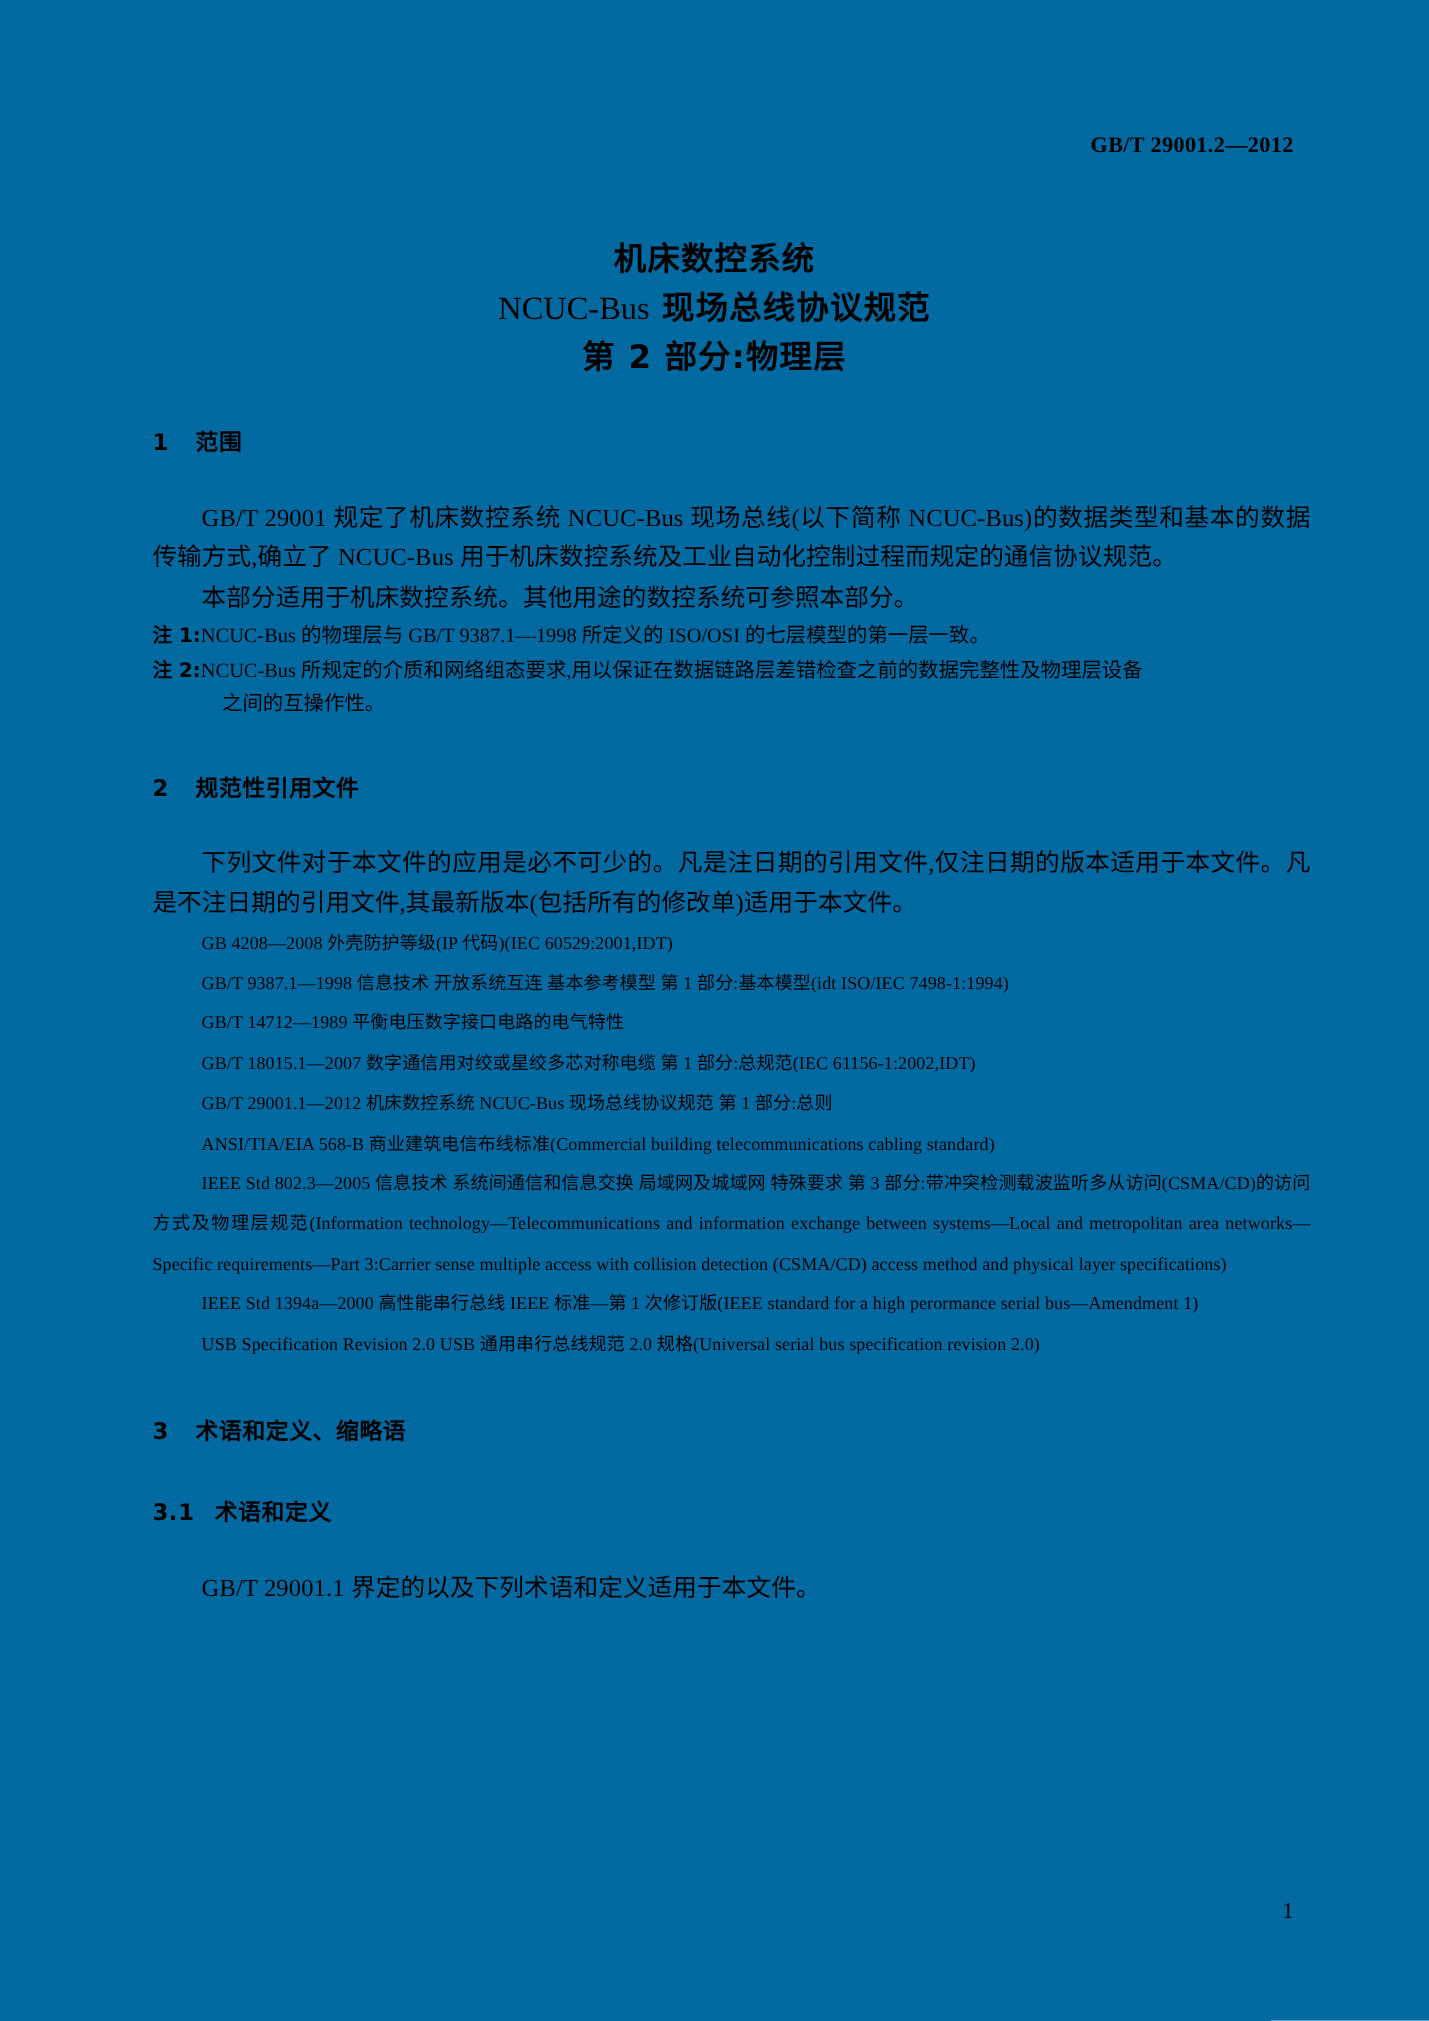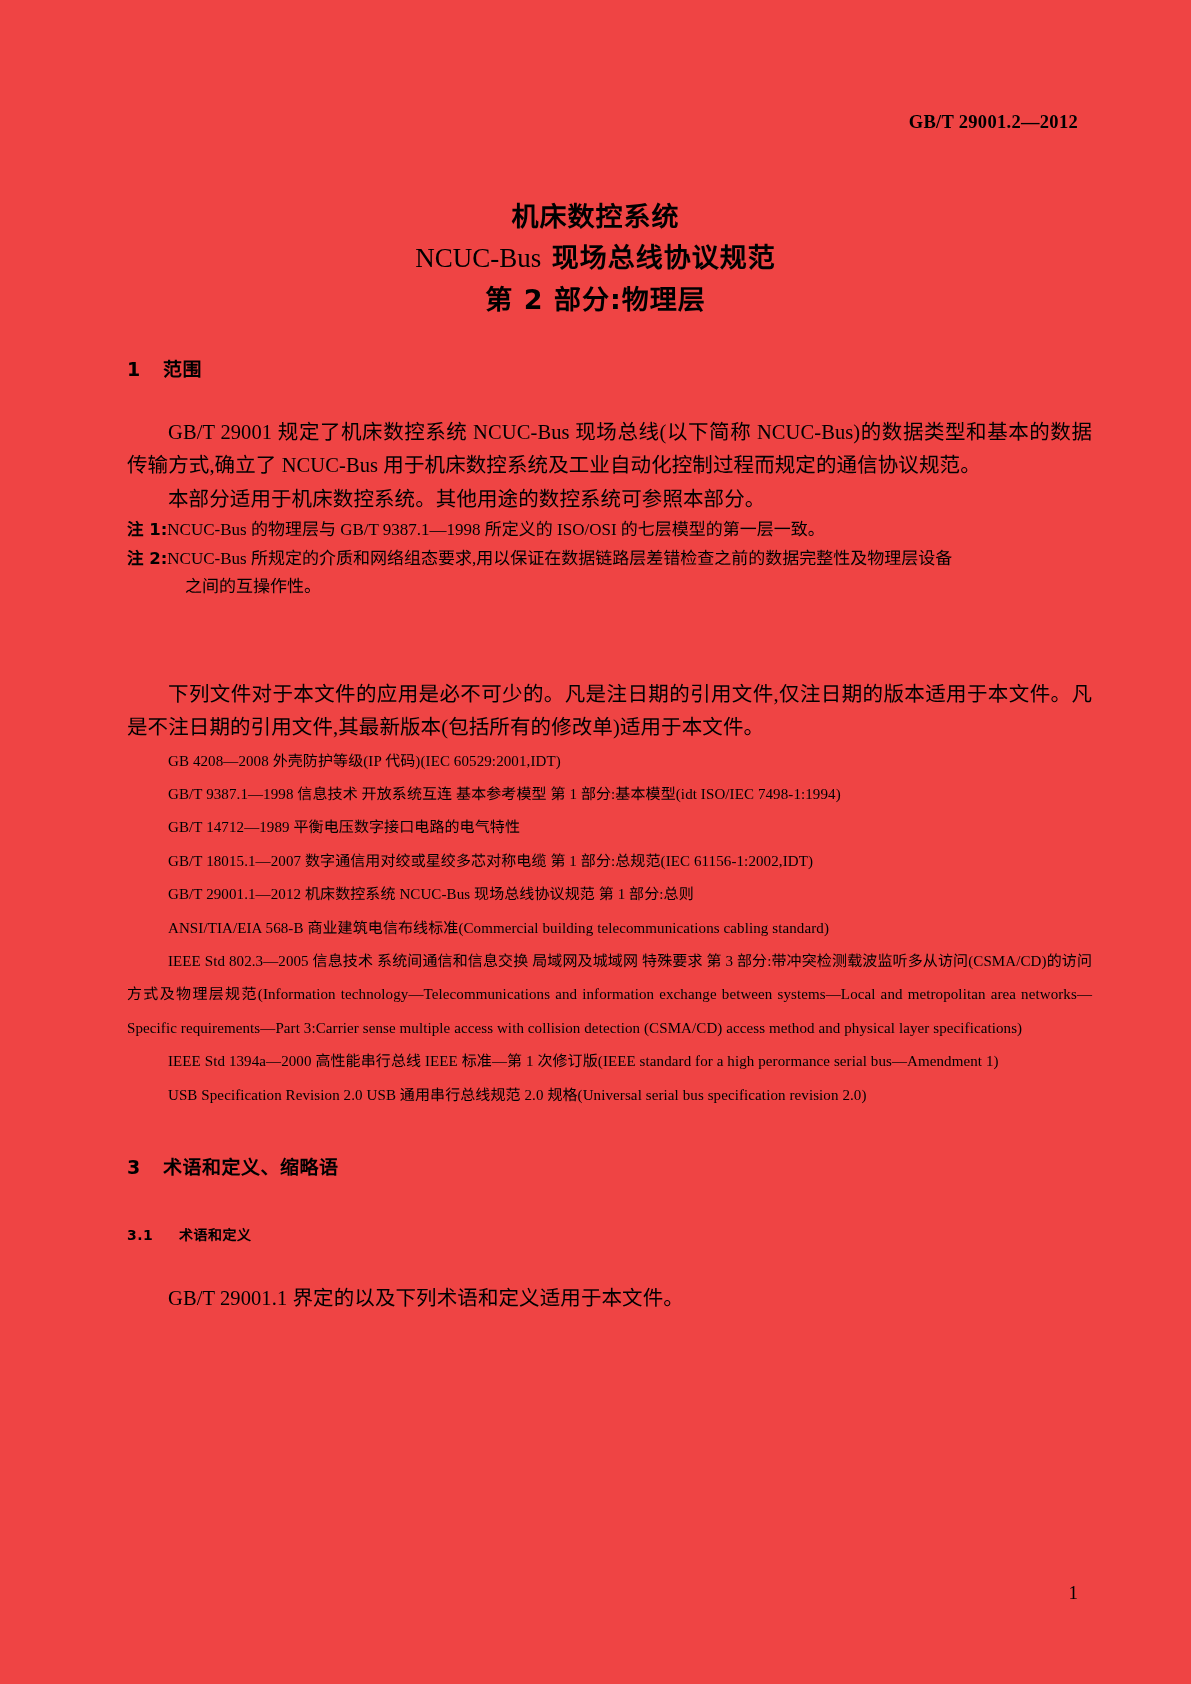--- a/index.html
+++ b/index.html
@@ -17,7 +17,7 @@
     width: 1191px;
     height: 1684px;
     margin: 0 auto;
-    background: #ef4444;
+    background: #0369a1;
     box-sizing: border-box;
     padding: 4px;
     overflow: hidden;

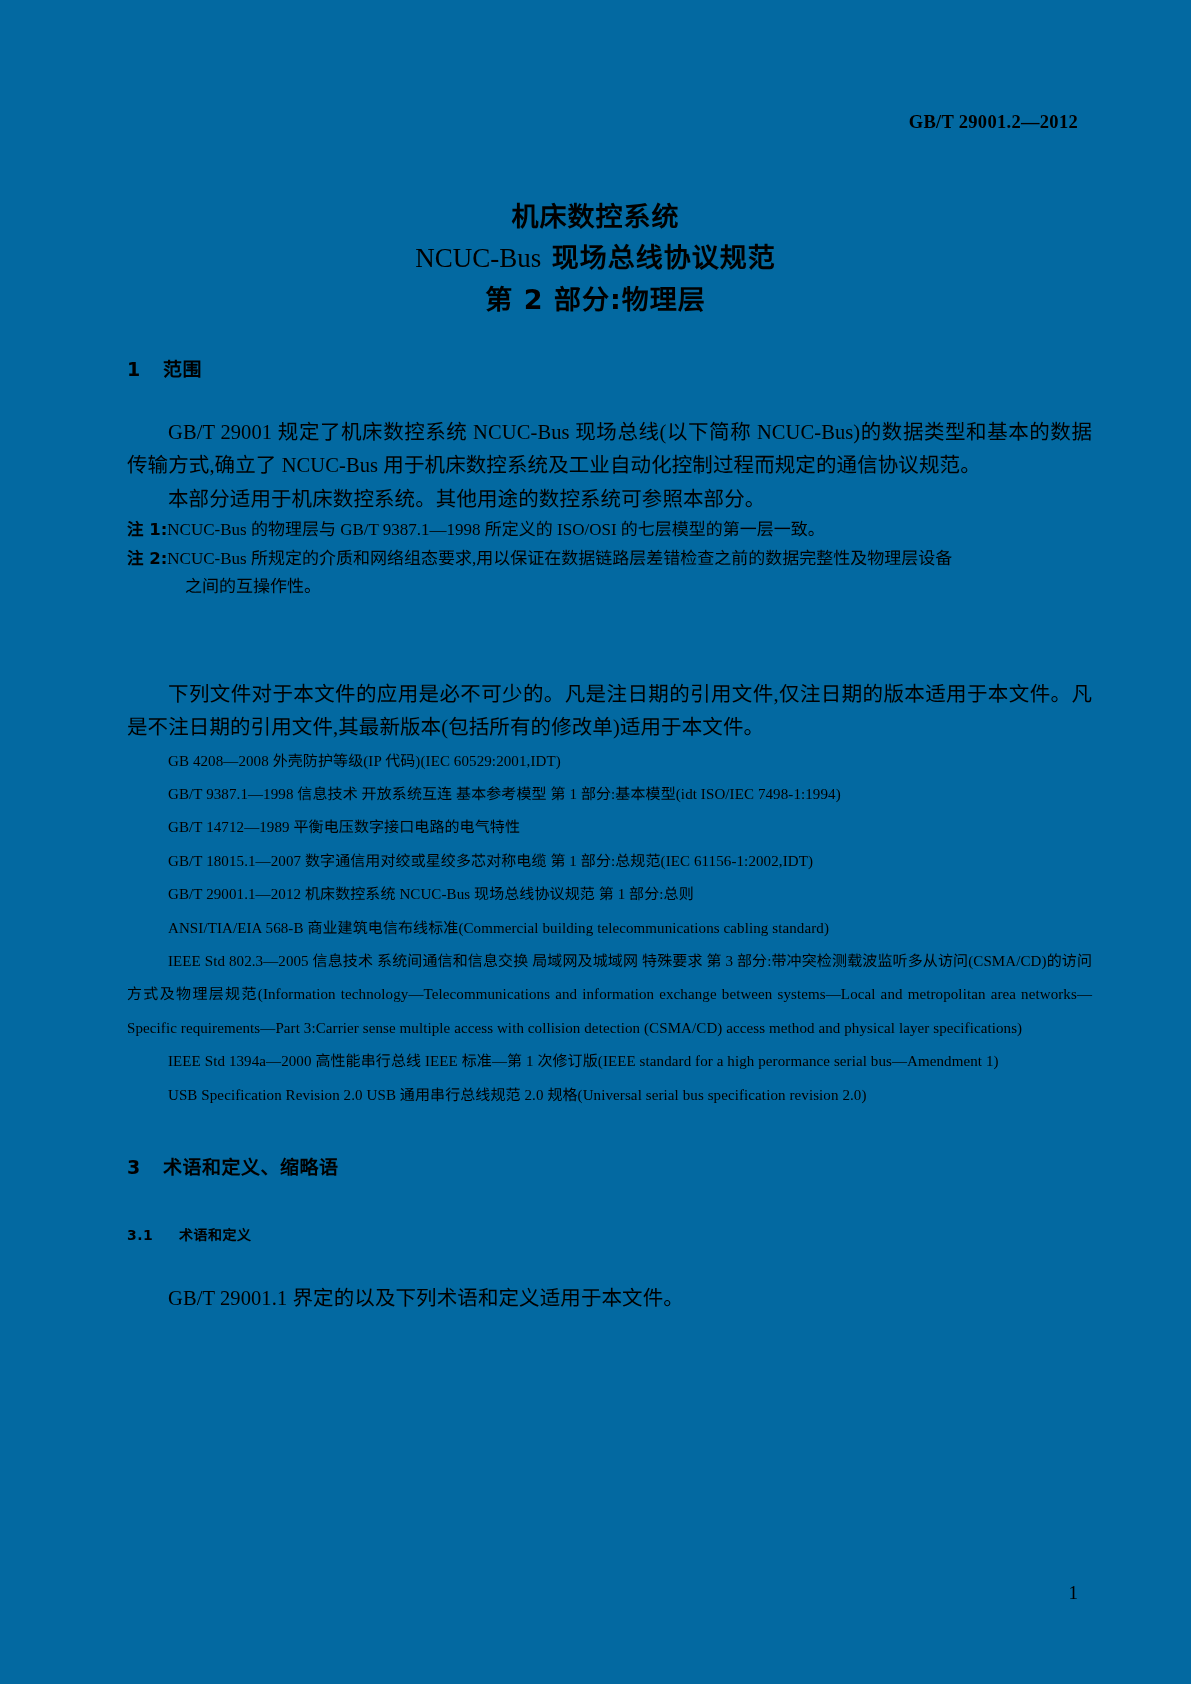--- a/index.html
+++ b/index.html
@@ -172,6 +172,7 @@
 
     <div class="gap-xl"></div>
 
+    <h2 class="section-heading"><span class="sec-num">2</span><span>规范性引用文件</span></h2>
 
     <div class="gap-lg"></div>
 

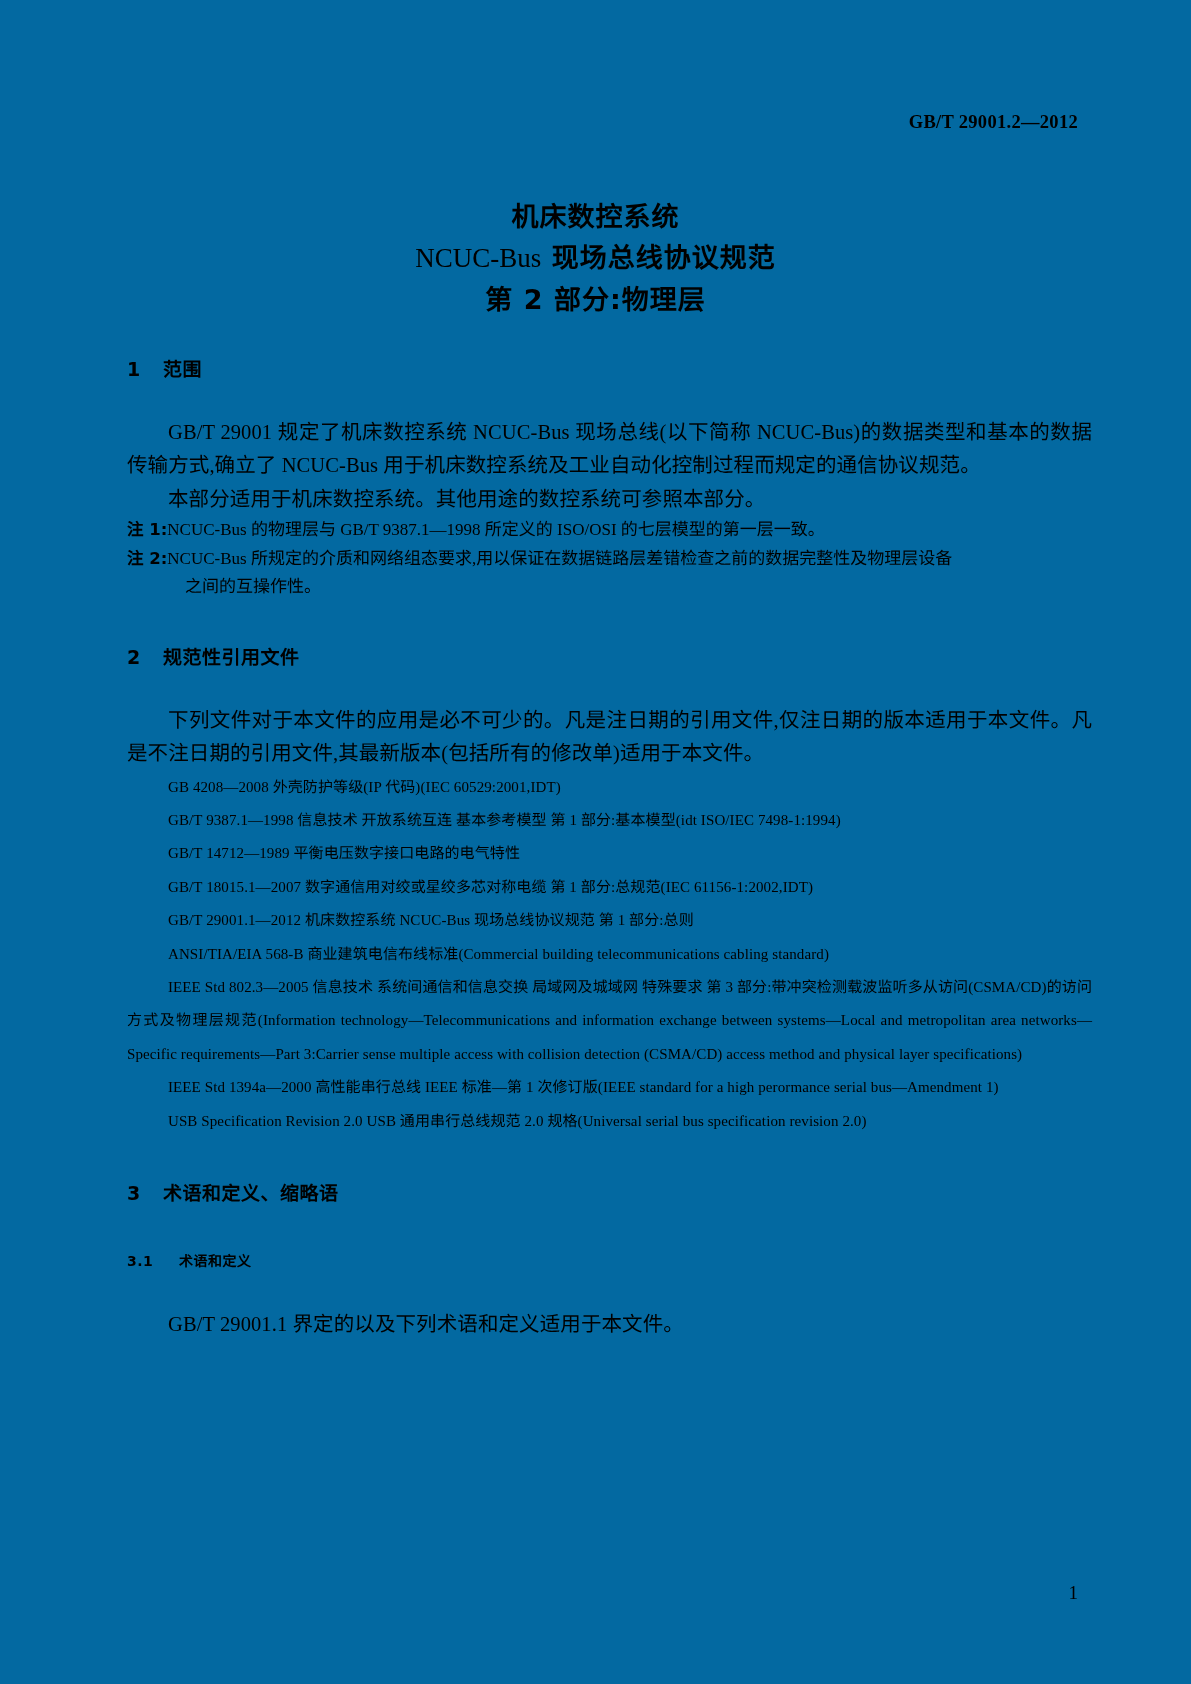--- a/index.html
+++ b/index.html
@@ -79,7 +79,7 @@
   }
   h3.subsection-heading {
     font-family: "DejaVu Sans", "Liberation Sans", sans-serif;
-    font-size: 14px;
+    font-size: 19px;
     font-weight: bold;
     margin: 0;
     padding: 0;

